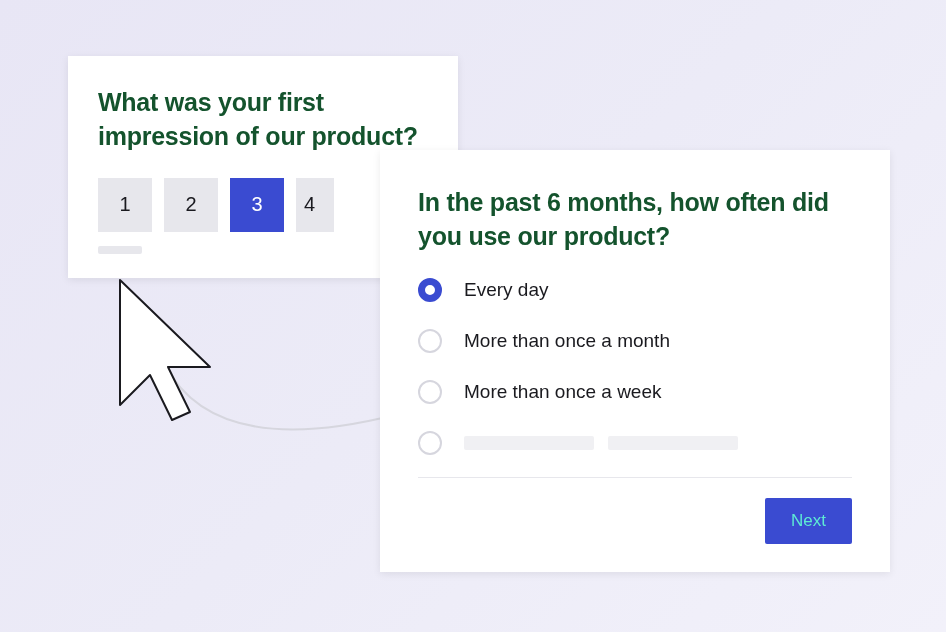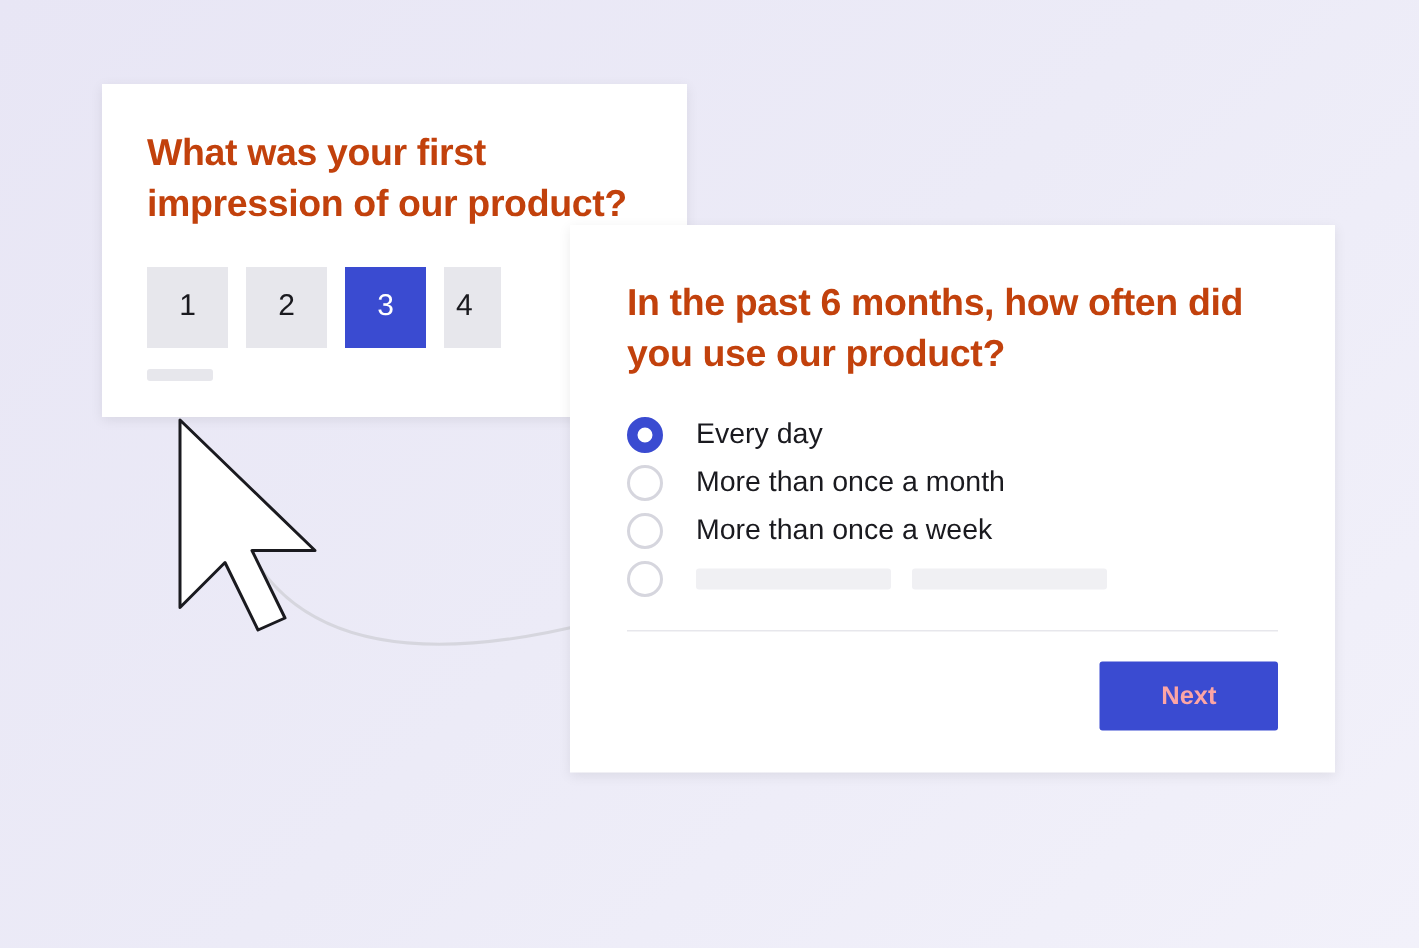--- a/index.html
+++ b/index.html
@@ -31,7 +31,7 @@
     .question {
       font-size: 25px;
       font-weight: 600;
-      color: #c2410c;
+      color: #14532d;
       line-height: 1.35;
       margin-bottom: 24px;
       letter-spacing: -0.01em;

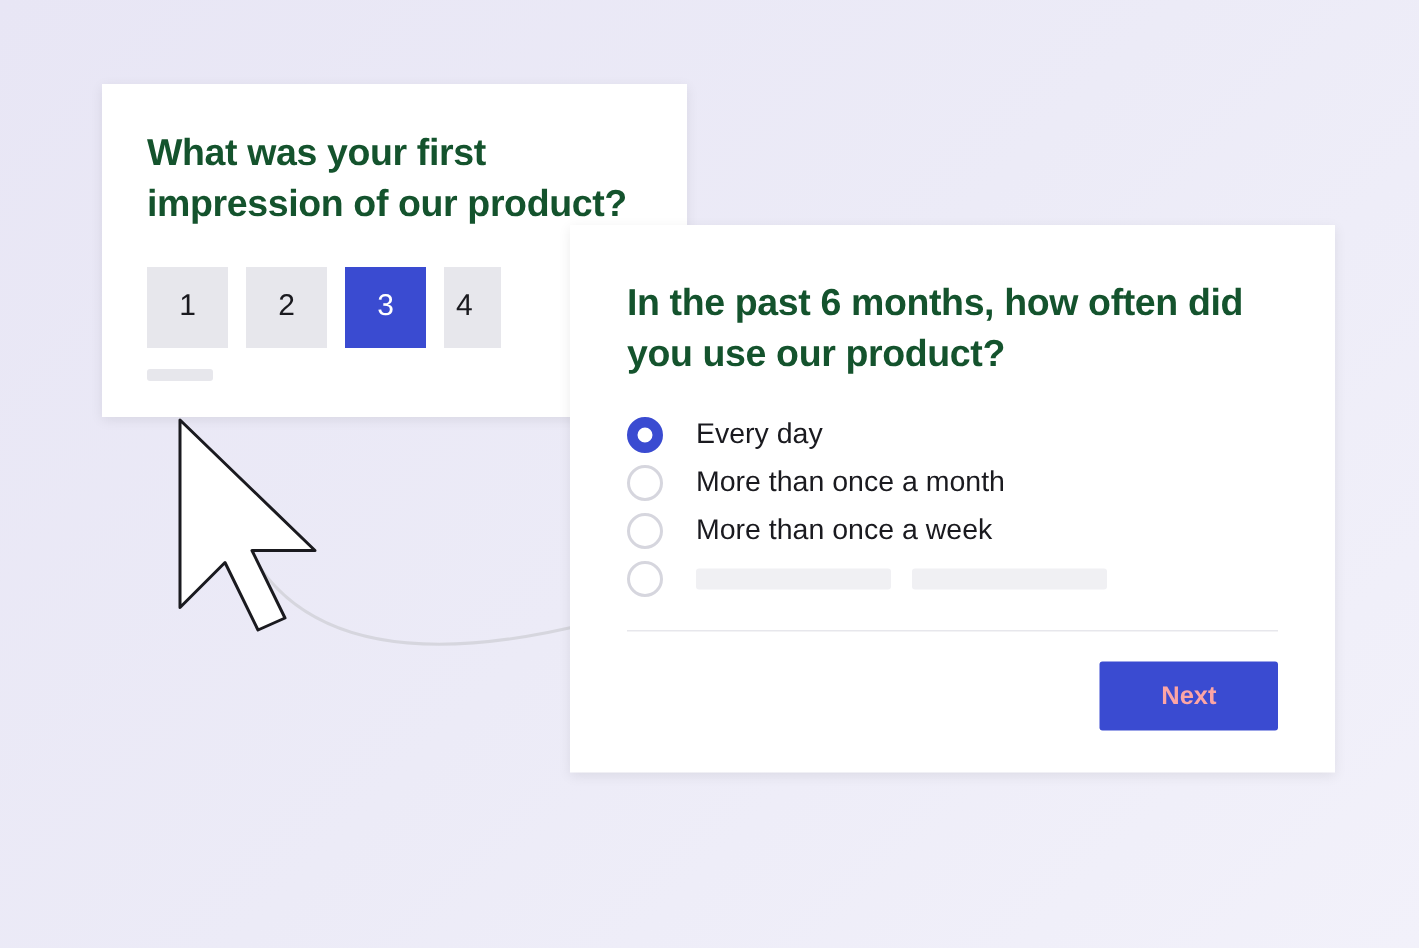--- a/index.html
+++ b/index.html
@@ -72,7 +72,7 @@
     .radio-list {
       display: flex;
       flex-direction: column;
-      gap: 8px;
+      gap: 27px;
       margin-bottom: 22px;
     }
     .radio-item {

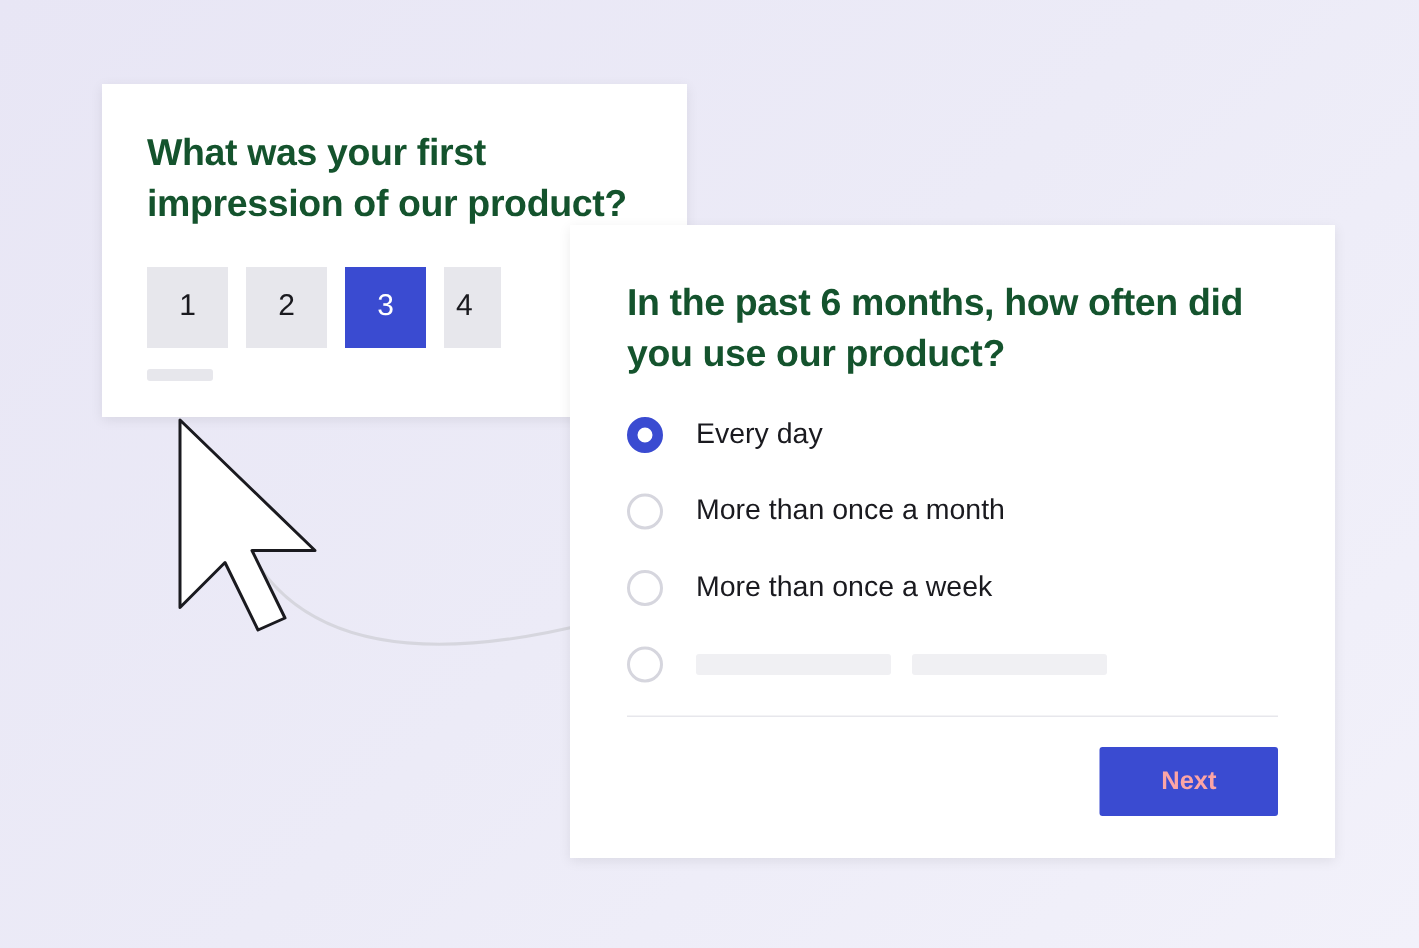--- a/index.html
+++ b/index.html
@@ -117,11 +117,11 @@
     }
     .btn-next {
       background: #3a4bd1;
-      color: #fca5a5;
+      color: #5eead4;
       border: none;
-      padding: 13px 41px;
+      padding: 13px 26px;
       font-size: 17px;
-      font-weight: 700;
+      font-weight: 400;
       cursor: pointer;
       border-radius: 2px;
     }

